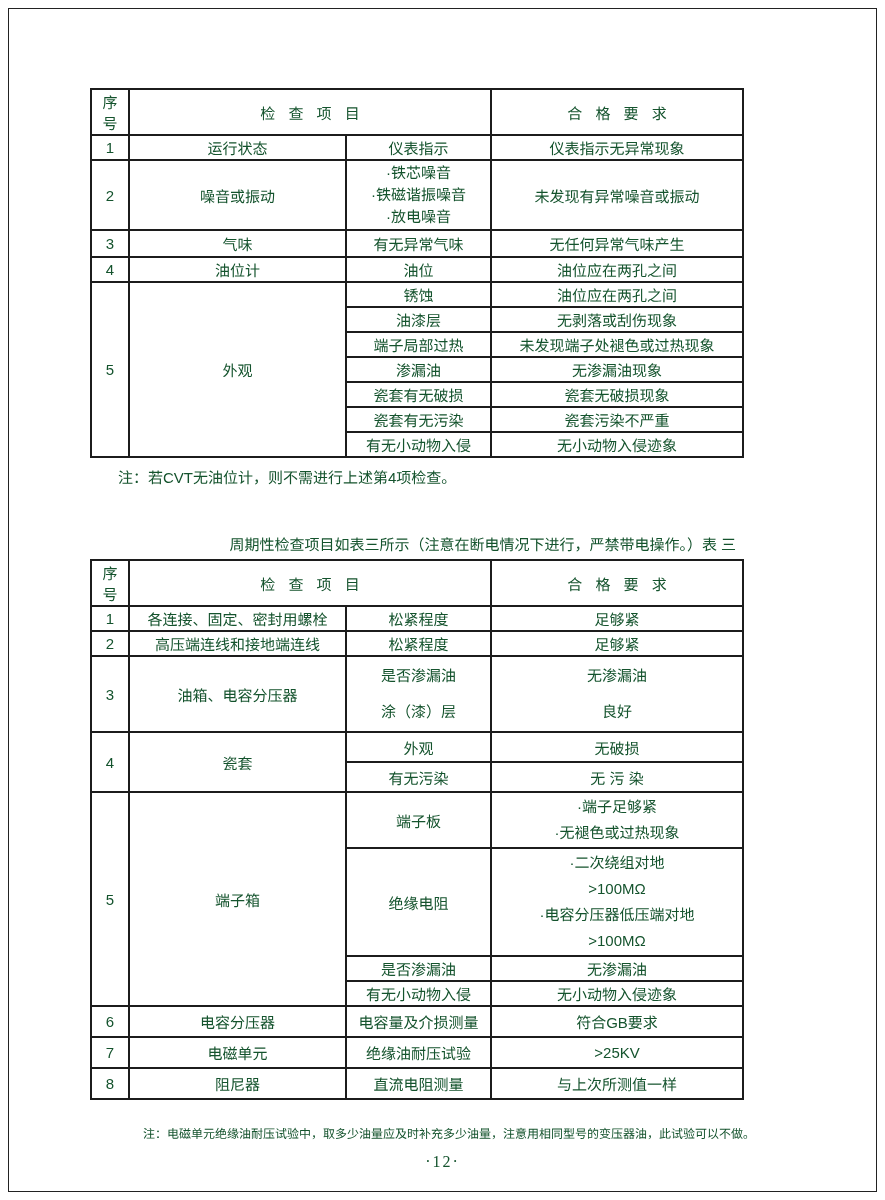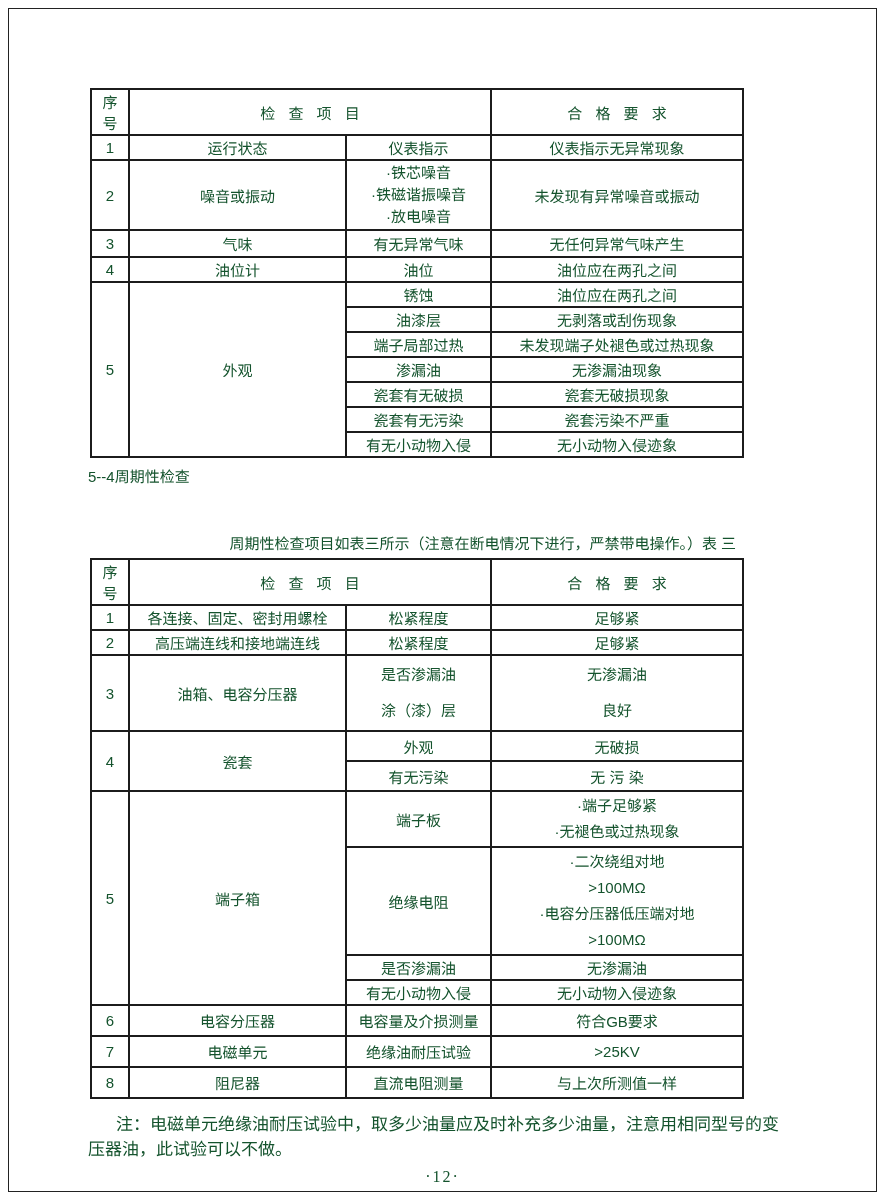--- a/index.html
+++ b/index.html
@@ -147,6 +147,7 @@
   </tbody>
     </table>
 
+  <p class="note1">注：若CVT无油位计，则不需进行上述第4项检查。</p>
   <p class="sect-heading">5--4周期性检查</p>
 
   <div class="intro-row">

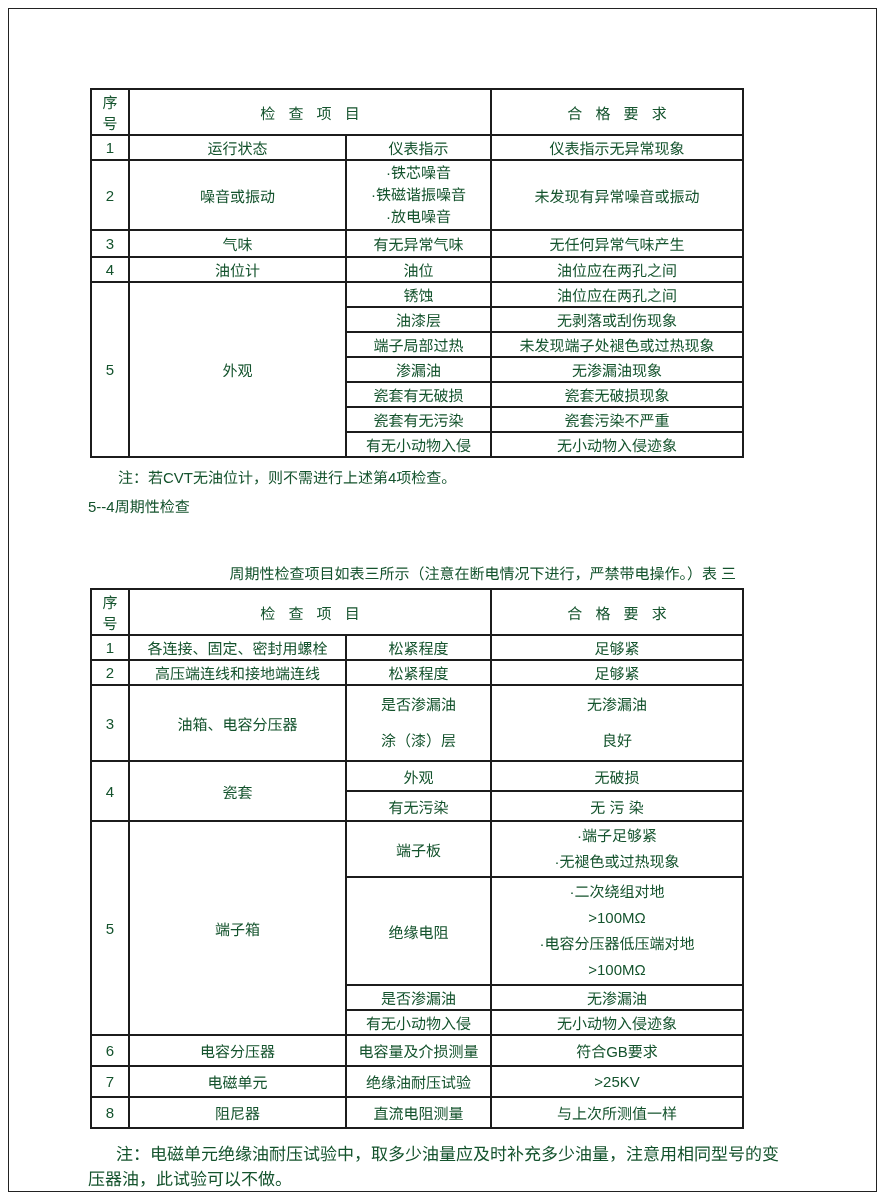--- a/index.html
+++ b/index.html
@@ -148,7 +148,6 @@
     </table>
 
   <p class="note1">注：若CVT无油位计，则不需进行上述第4项检查。</p>
-  <p class="sect-heading">5--4周期性检查</p>
 
   <div class="intro-row">
     <span class="lead">周期性检查项目如表三所示（注意在断电情况下进行，严禁带电操作。）</span>

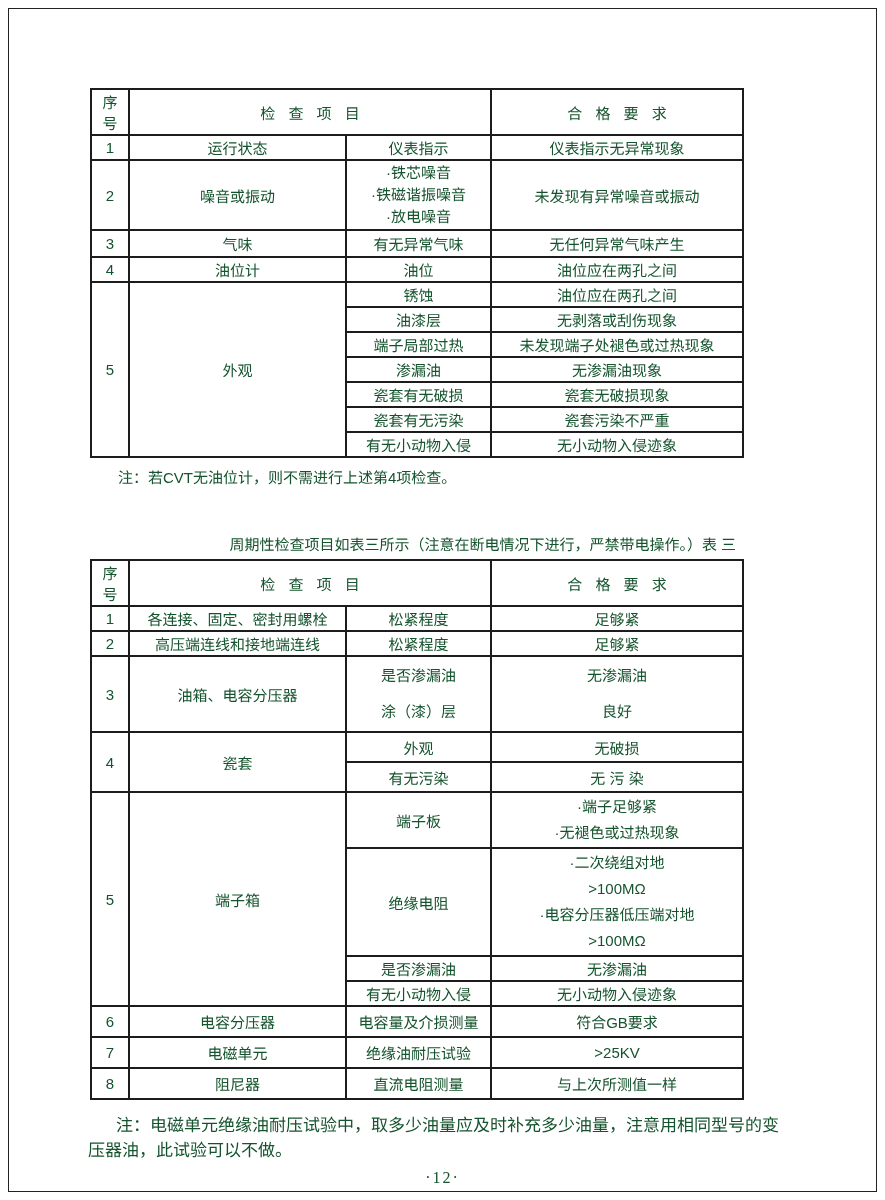--- a/index.html
+++ b/index.html
@@ -57,9 +57,10 @@
   .intro-row .lbl{letter-spacing:4px;padding-right:2px;white-space:nowrap;}
   .note2{
     width:694px;
-    margin:13px 0 0 88px;
-    font-size:17px;line-height:25px;
+    margin:22px 0 0 88px;
+    font-size:12px;line-height:25px;
     text-indent:28px;
+    text-align:center;
   }
   .pageno{
     margin-top:6px;

